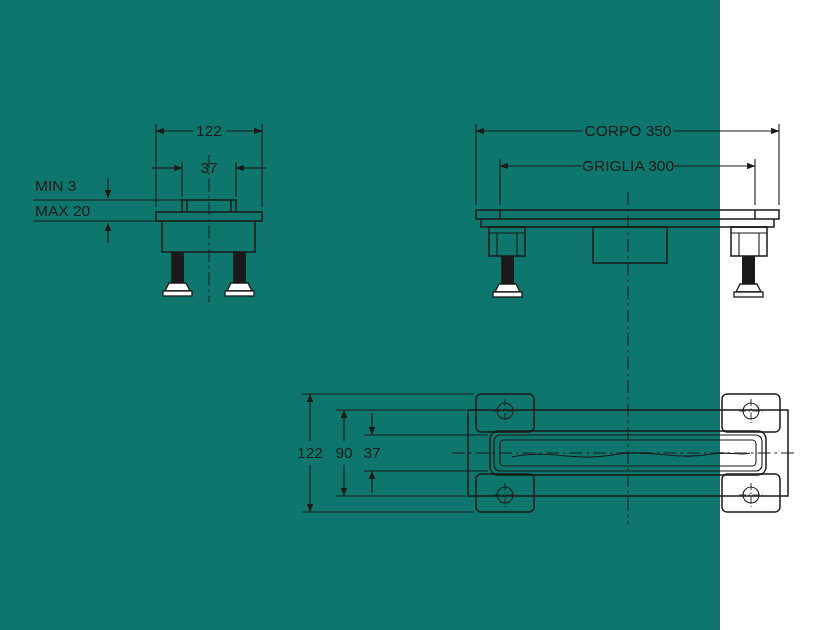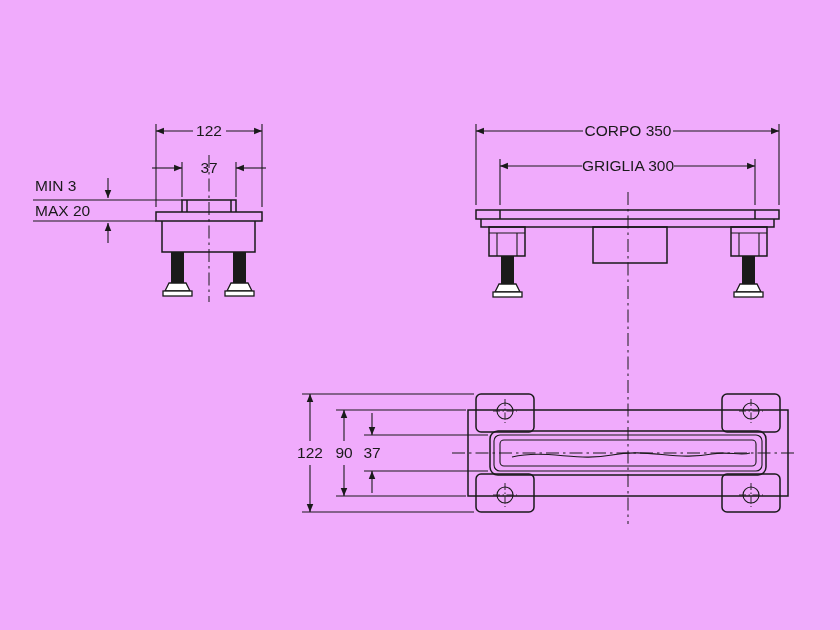--- a/index.html
+++ b/index.html
@@ -8,9 +8,9 @@
     background: #ffffff;
   }
   .page {
-    width: 840px;
+    width: 720px;
     height: 630px;
-    background: #f0abfc;
+    background: #0f766e;
     position: relative;
     font-family: "Liberation Sans", sans-serif;
   }

